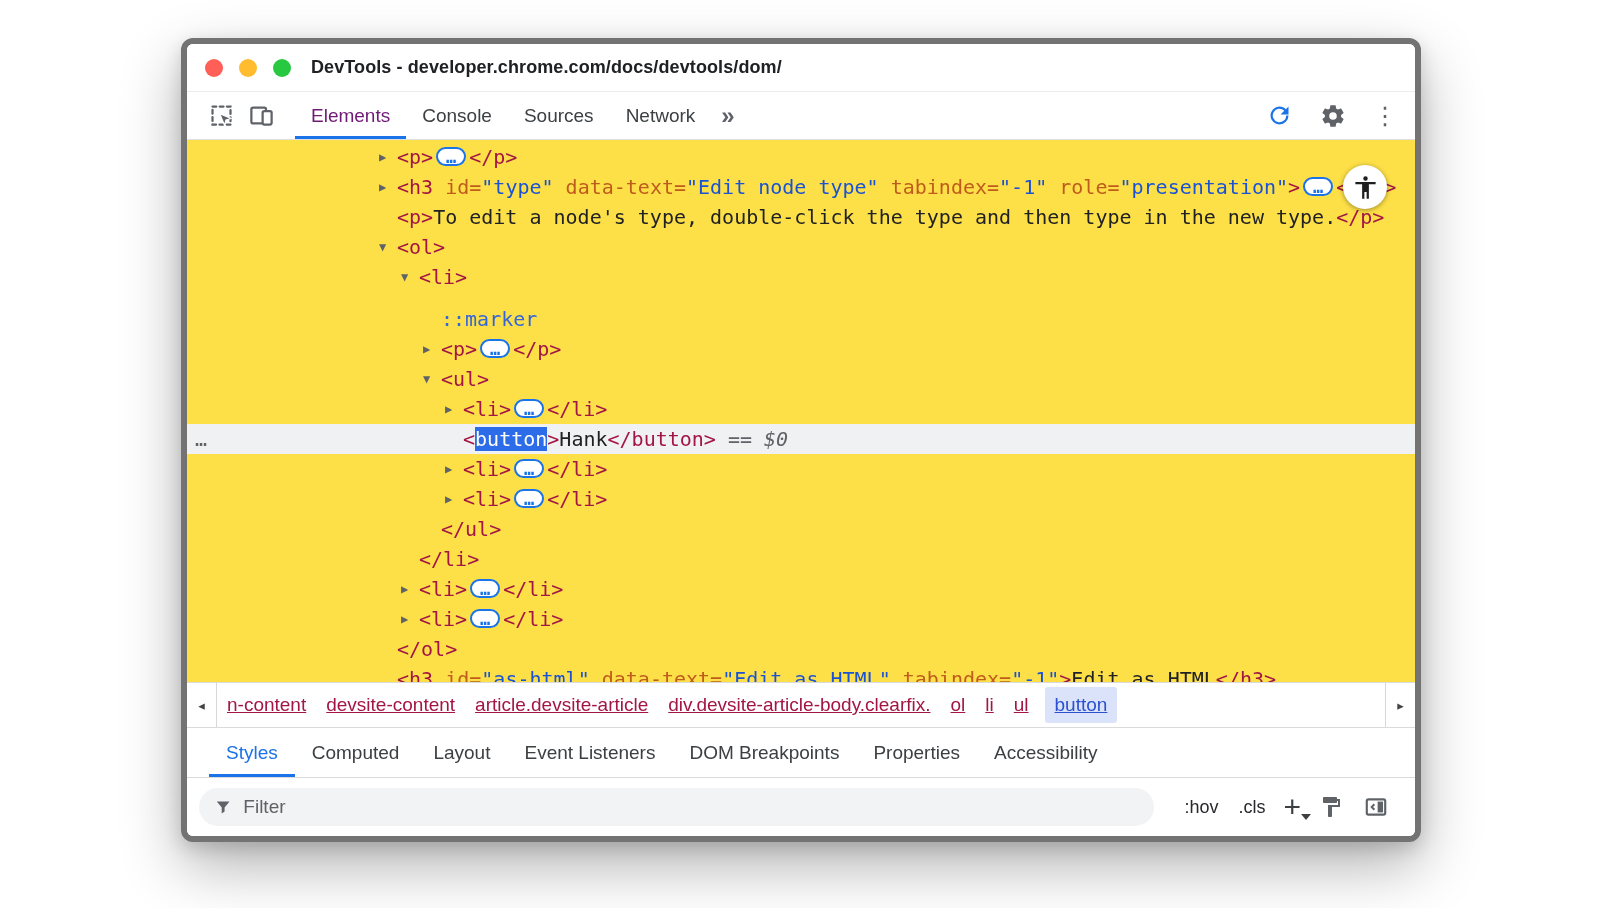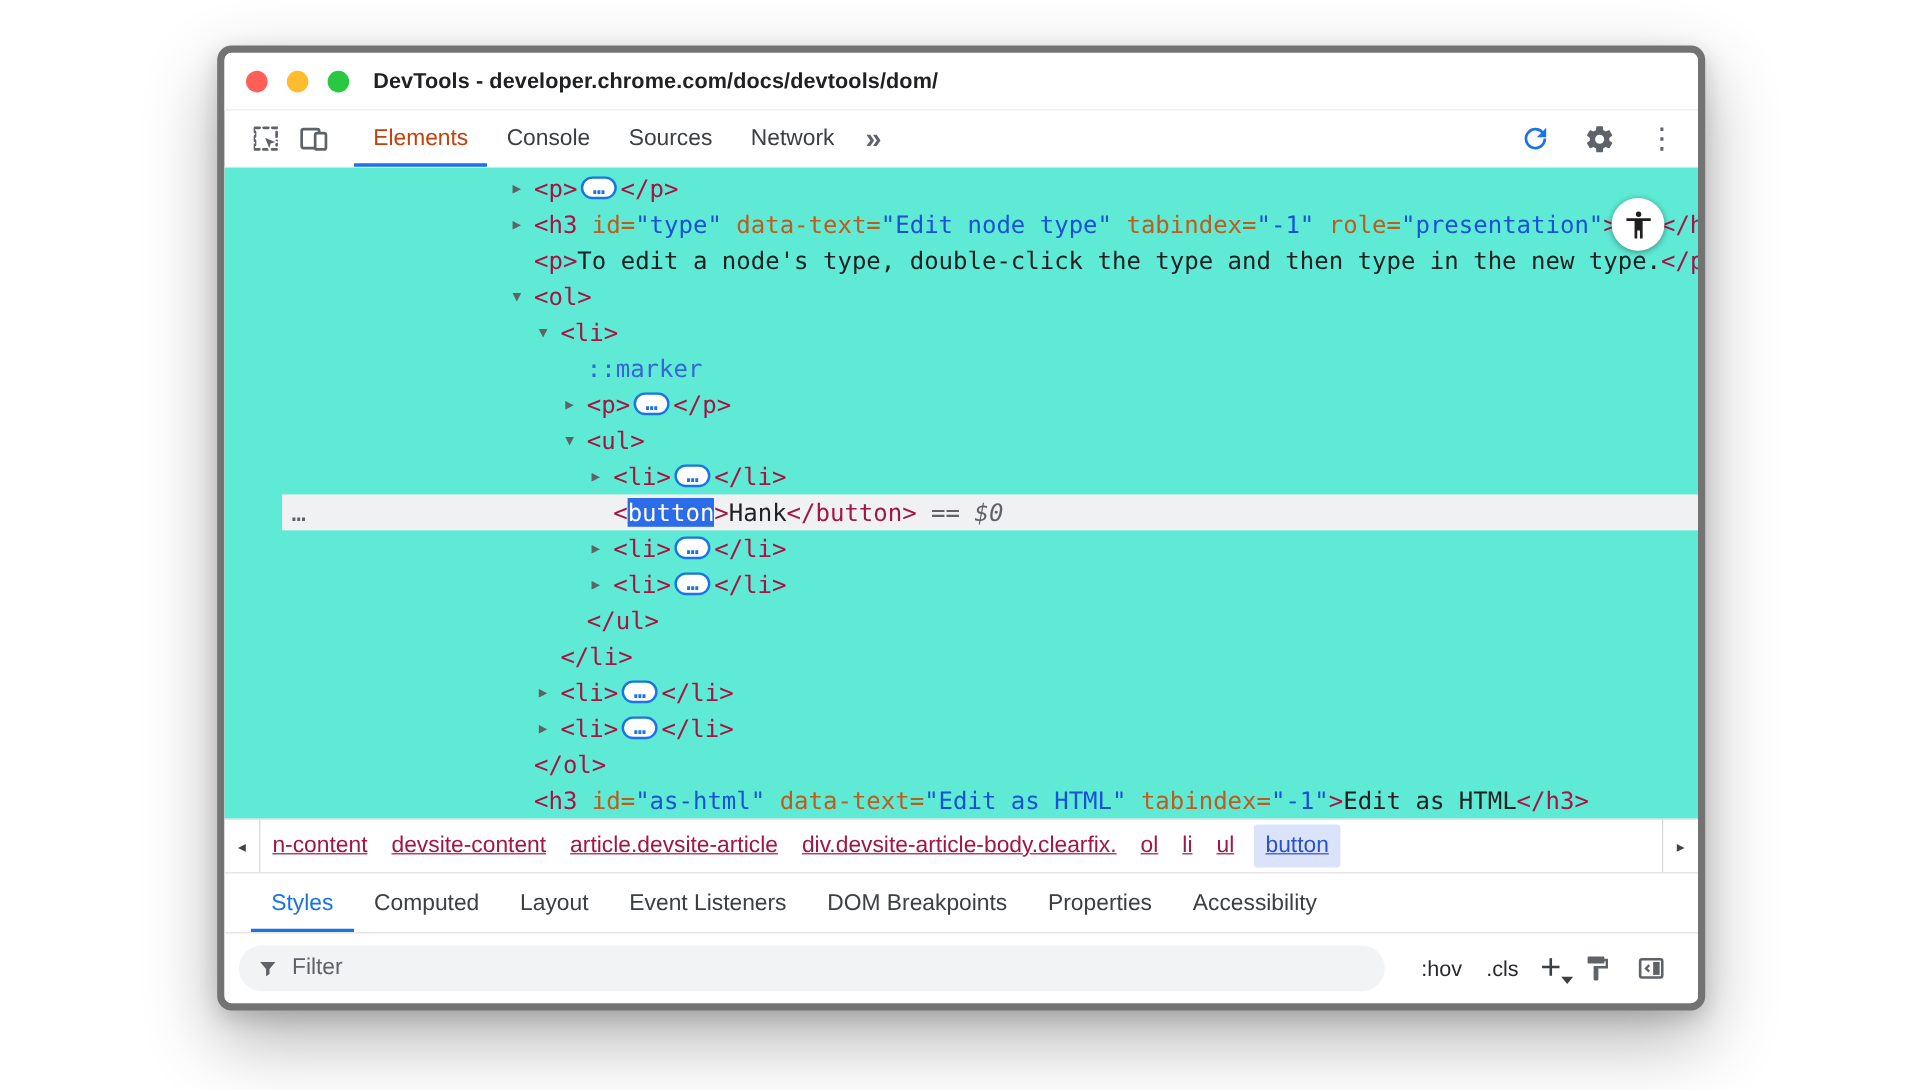--- a/index.html
+++ b/index.html
@@ -30,7 +30,7 @@
   .tabs { display:flex; margin-left:14px; }
   .tab { display:flex; align-items:center; padding:0 16px; font-size:19px; font-weight:500;
          color:#3c4043; cursor:pointer; position:relative; white-space:nowrap; }
-  .tab.active { color:#c2410c; box-shadow:inset 0 -3px 0 #1a73e8; }
+  .tab.active { color:#701a75; box-shadow:inset 0 -3px 0 #1a73e8; }
   .more-tabs { display:flex; align-items:center; padding:0 10px; color:#5f6368;
                font-size:24px; font-weight:700; cursor:pointer; }
   .tb-right { margin-left:auto; display:flex; align-items:center; gap:14px; }

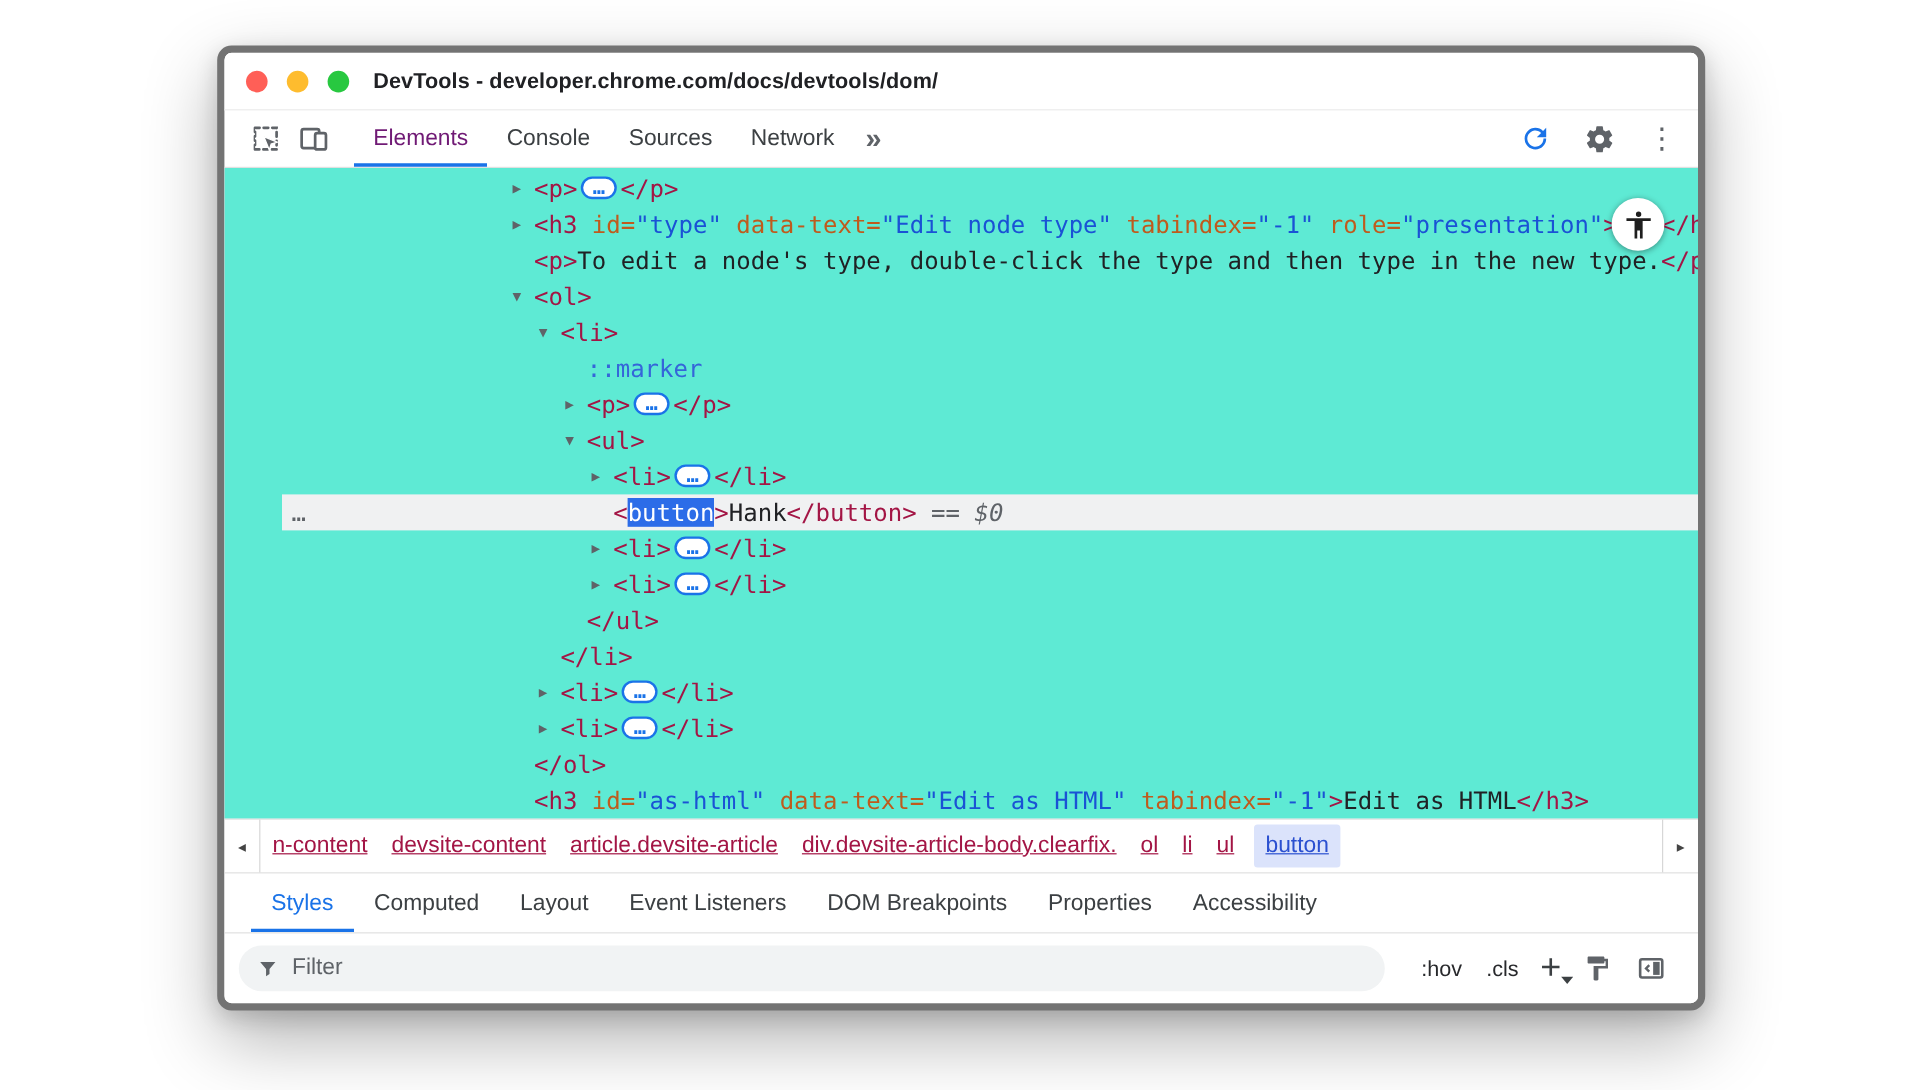--- a/index.html
+++ b/index.html
@@ -38,7 +38,7 @@
 
   
   .tree { flex:1 1 auto; position:relative; overflow:hidden; padding-top:2px;
-          font-family:"DejaVu Sans Mono", monospace; font-size:20px; background:#5eead4;padding-left:48px; }
+          font-family:"DejaVu Sans Mono", monospace; font-size:20px; background:#fde047; }
   .tree-line { height:30px; line-height:30px; white-space:nowrap; position:relative; }
   .tree-line.selected { background:#f0f1f2; }
   .arrow { display:inline-block; width:18px; font-size:12px; color:#5f6368;

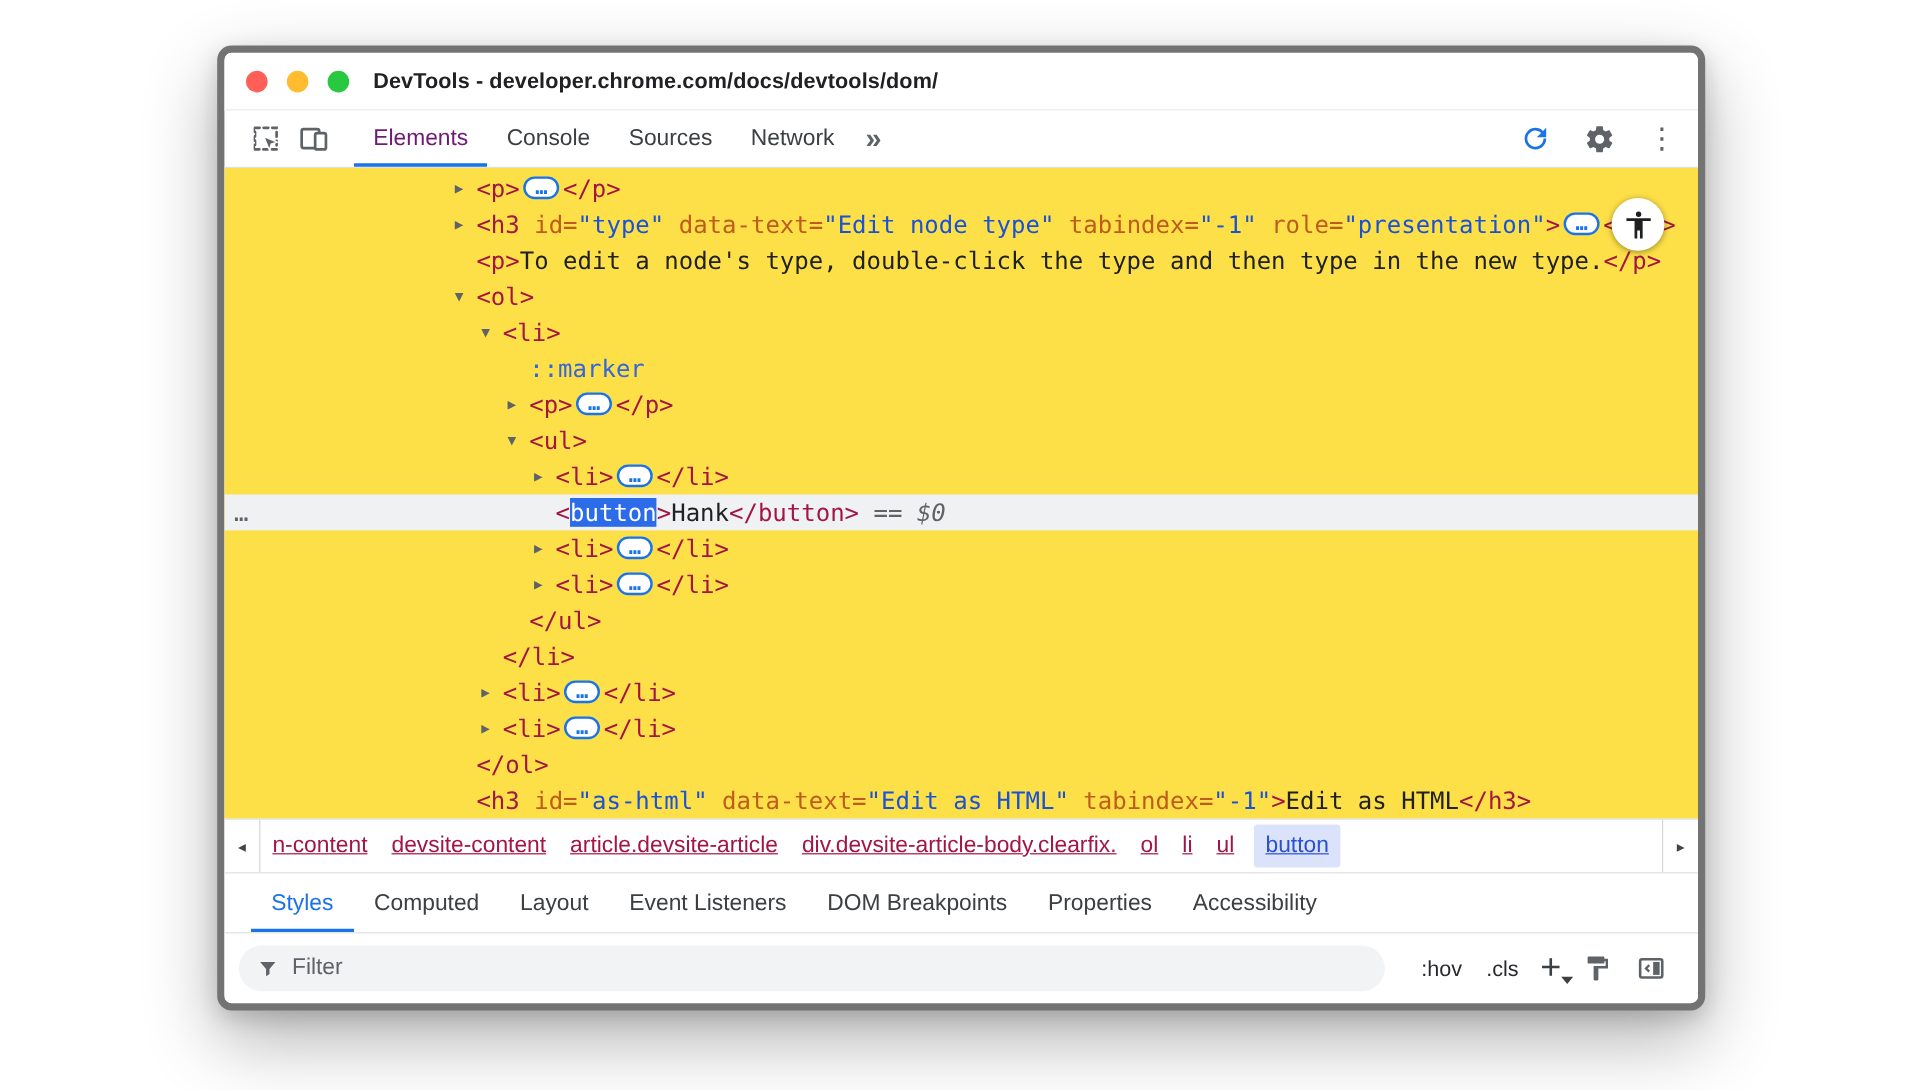--- a/index.html
+++ b/index.html
@@ -158,7 +158,7 @@
       <div class="tree-line" style="padding-left: 192px;"><span class="arrow"></span><span class="tk-t">&lt;p&gt;</span><span class="tk-x">To edit a node's type, double-click the type and then type in the new type.</span><span class="tk-t">&lt;/p&gt;</span></div>
       <div class="tree-line" style="padding-left: 192px;"><span class="arrow">▼</span><span class="tk-t">&lt;ol&gt;</span></div>
       <div class="tree-line" style="padding-left: 214px;"><span class="arrow">▼</span><span class="tk-t">&lt;li&gt;</span></div>
-      <div class="tree-line" style="padding-left: 236px;"><span class="arrow"></span><span class="tk-m">::marker</span></div>
+      <div class="tree-line" style="padding-left: 236px; margin-top: 12px;"><span class="arrow"></span><span class="tk-m">::marker</span></div>
       <div class="tree-line" style="padding-left: 236px;"><span class="arrow">▶</span><span class="tk-t">&lt;p&gt;</span><span class="pill">…</span><span class="tk-t">&lt;/p&gt;</span></div>
       <div class="tree-line" style="padding-left: 236px;"><span class="arrow">▼</span><span class="tk-t">&lt;ul&gt;</span></div>
       <div class="tree-line" style="padding-left: 258px;"><span class="arrow">▶</span><span class="tk-t">&lt;li&gt;</span><span class="pill">…</span><span class="tk-t">&lt;/li&gt;</span></div>

